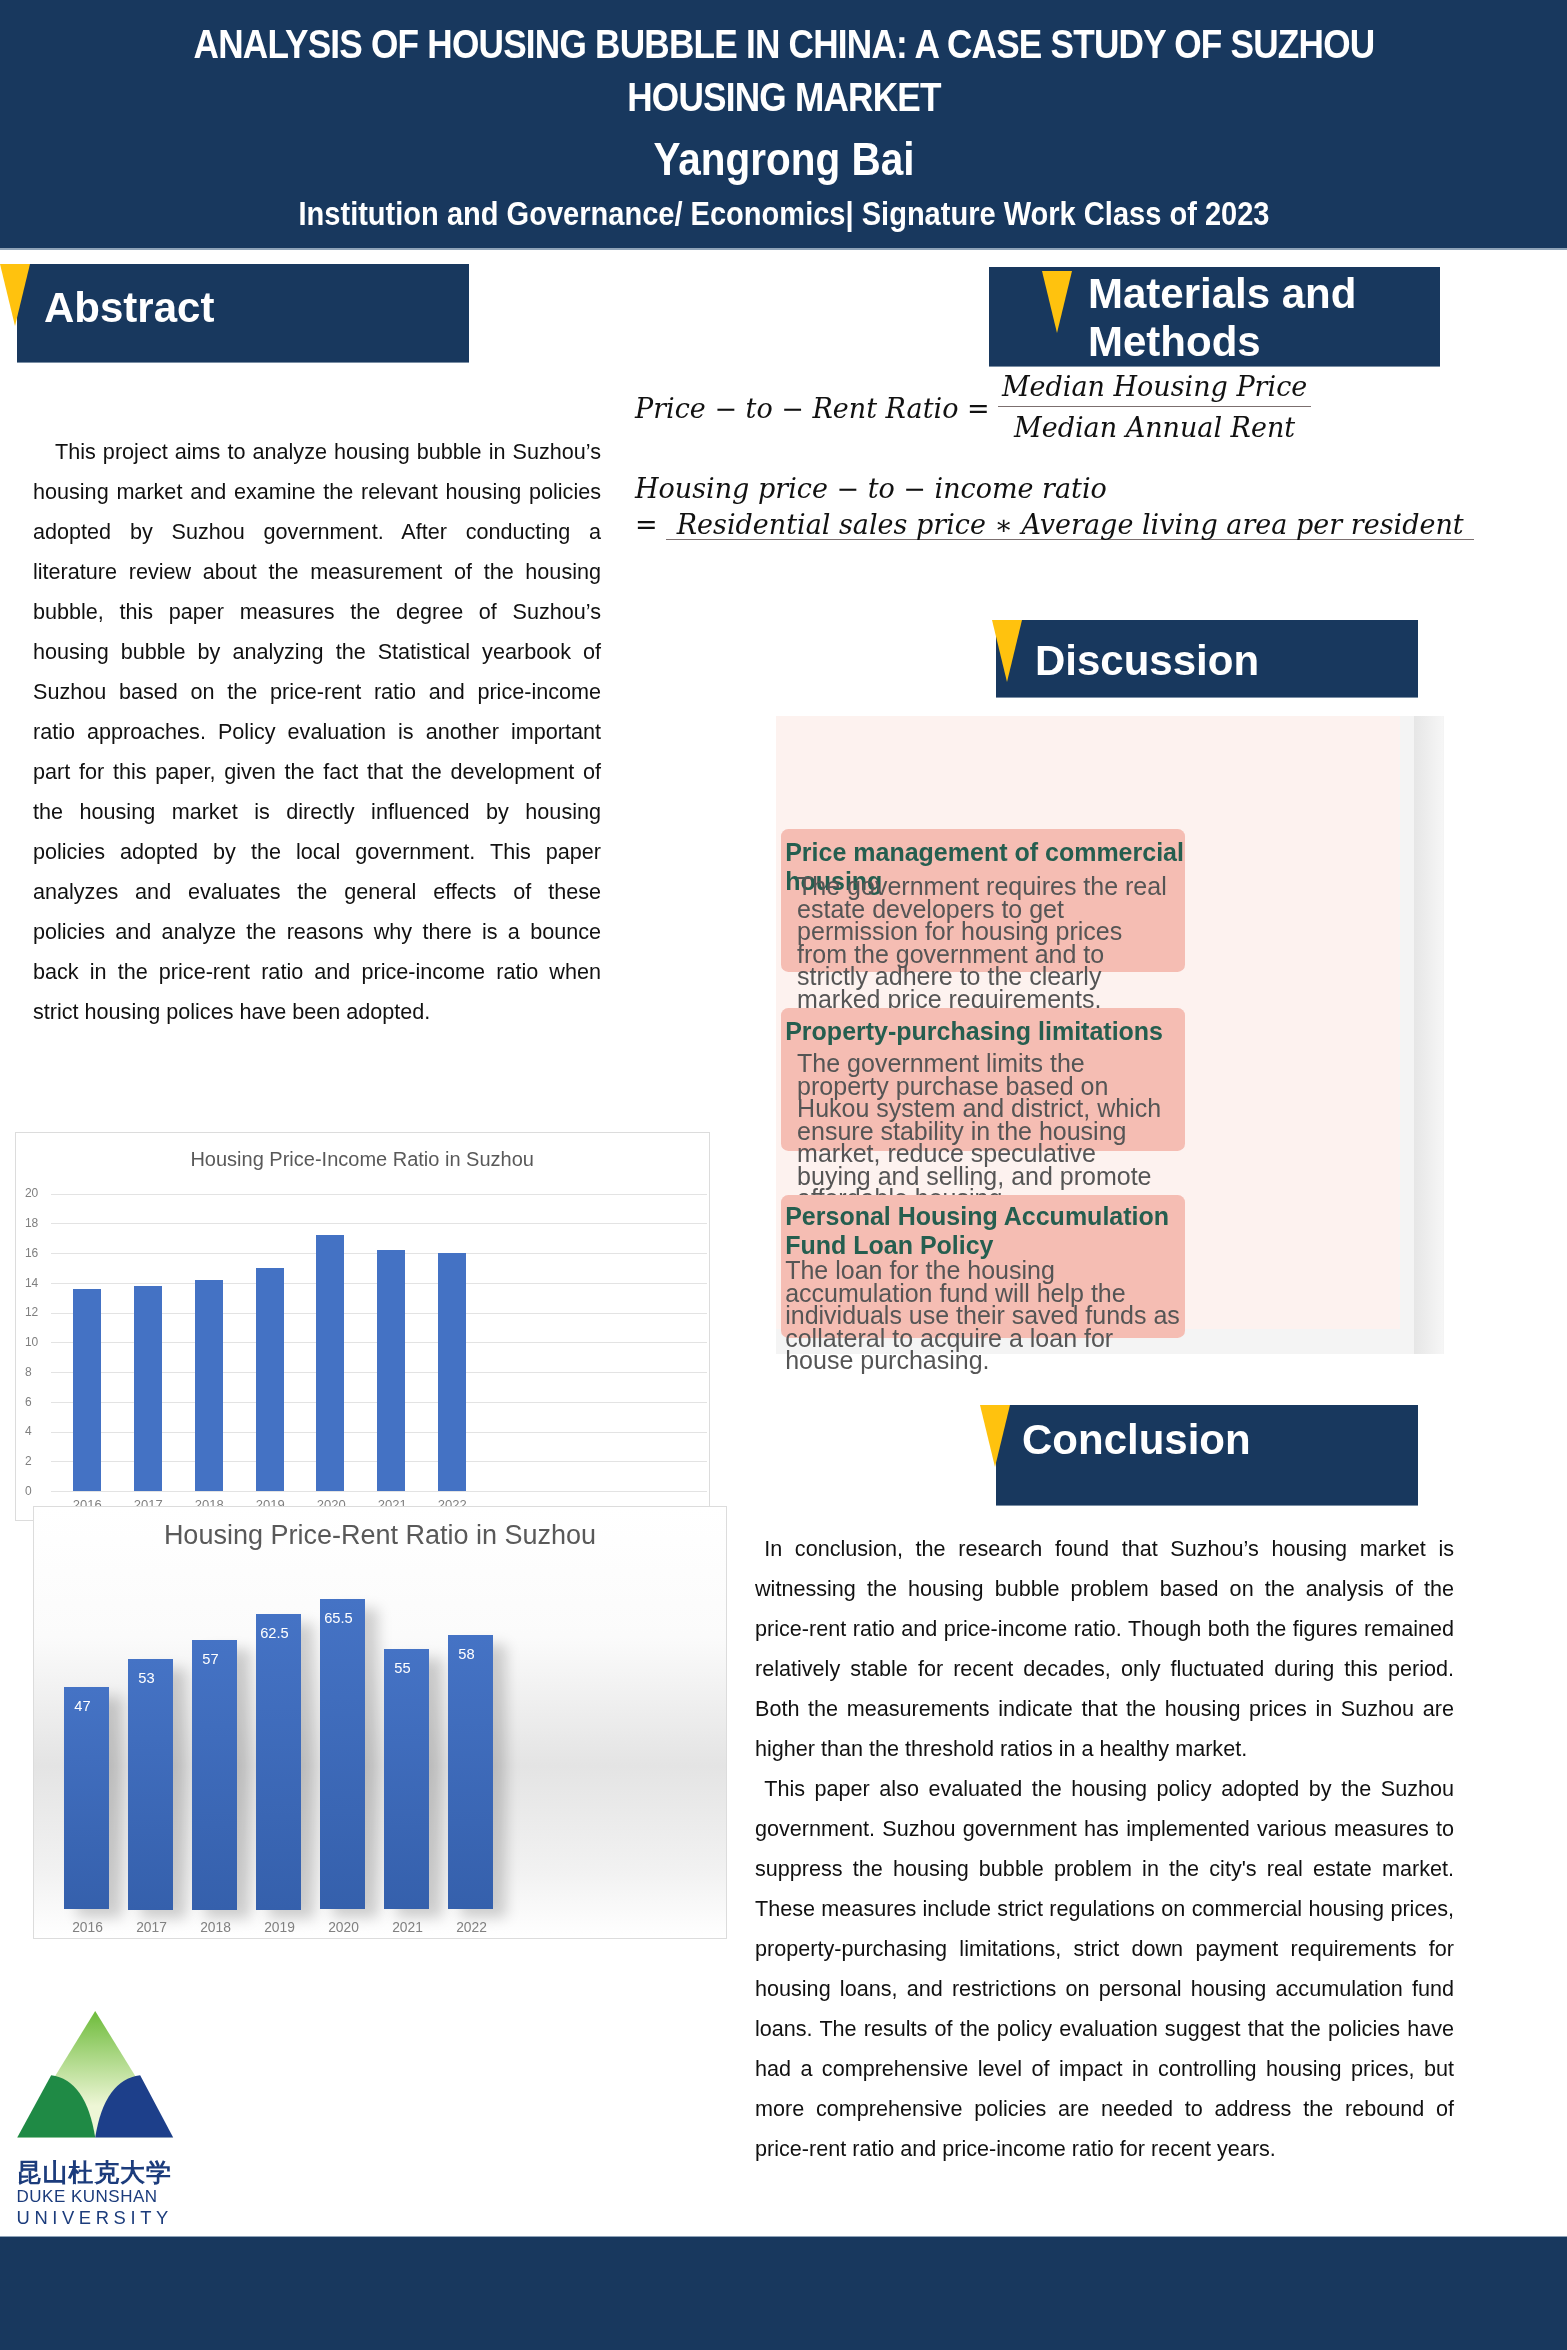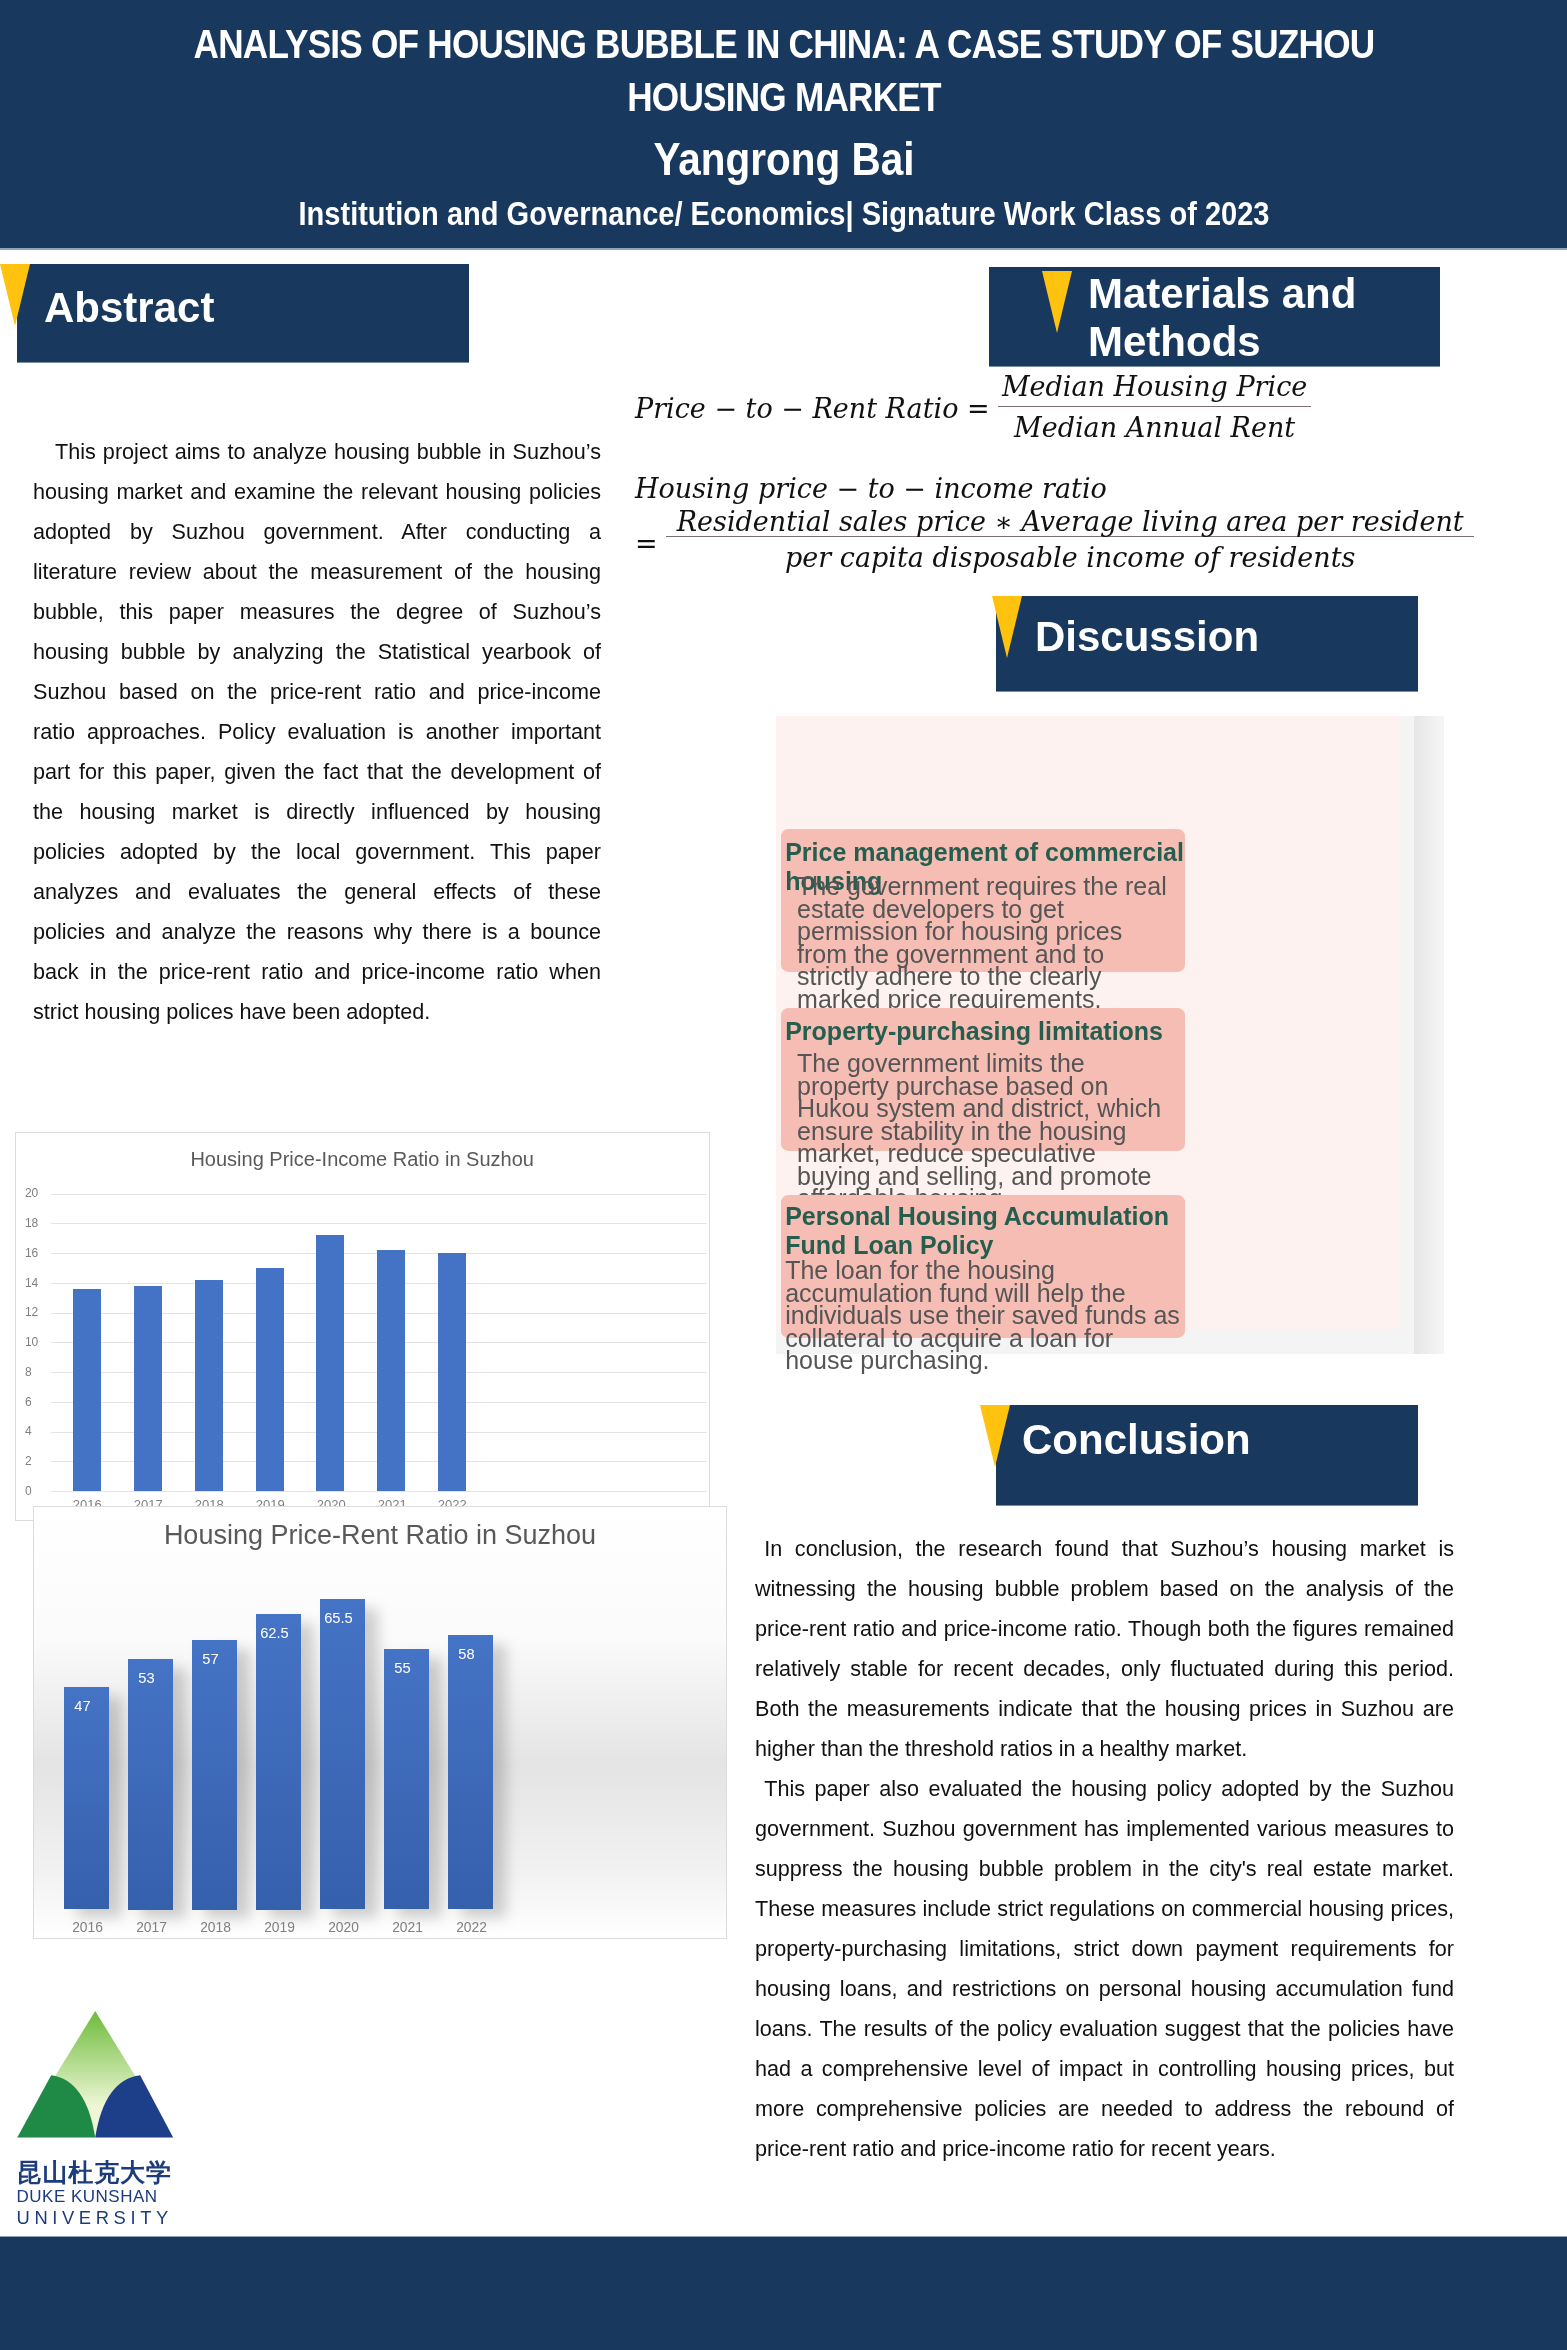--- a/index.html
+++ b/index.html
@@ -92,7 +92,6 @@
     <span style="vertical-align:middle;">=</span>
     <span class="frac" style="width:808px;">
       <span class="num" style="line-height:29px;">Residential sales price ∗  Average living area per resident</span>
-      <span class="den">per capita disposable income of residents</span>
     </span>
   </div>
 </div>

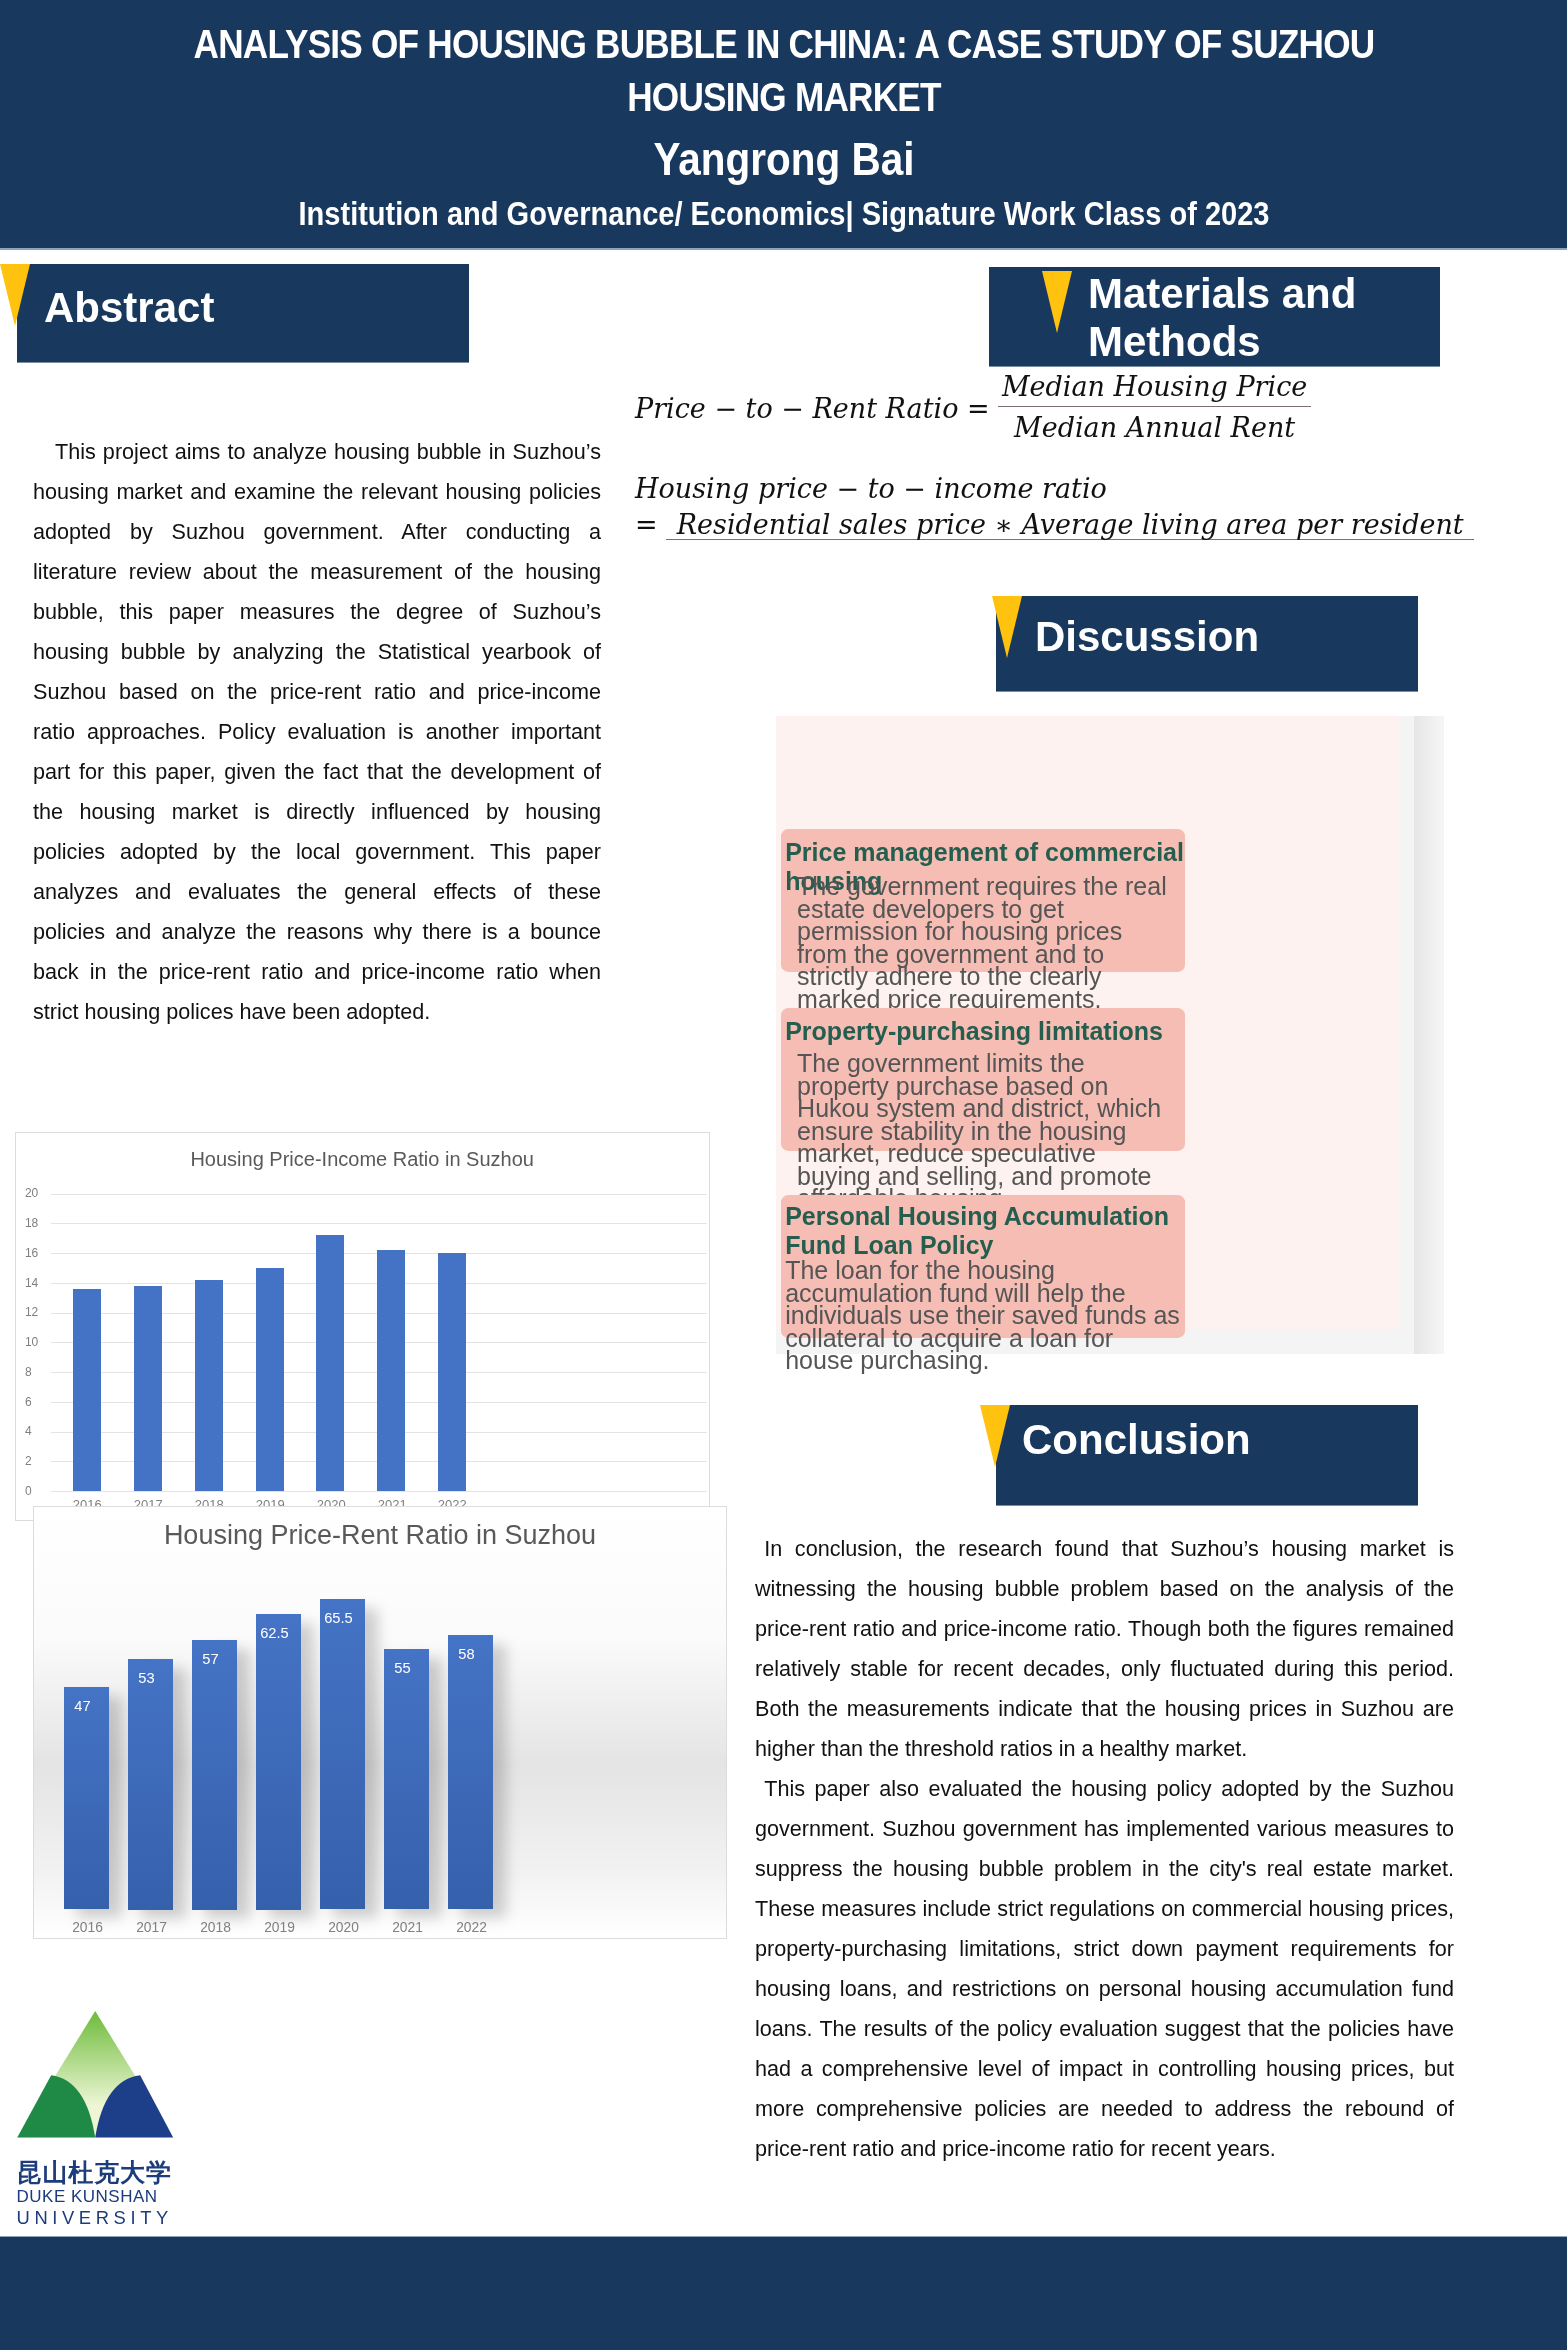--- a/index.html
+++ b/index.html
@@ -96,7 +96,7 @@
   </div>
 </div>
 
-<div class="sec-head" style="left:996px;top:596px;width:422px;height:96px;">
+<div class="sec-head" style="left:996px;top:620px;width:422px;height:78px;">
   <span class="tri" style="left:-3.7px;top:0;"></span>
   <span class="label" style="left:39px;top:16.5px;">Discussion</span>
 </div>

